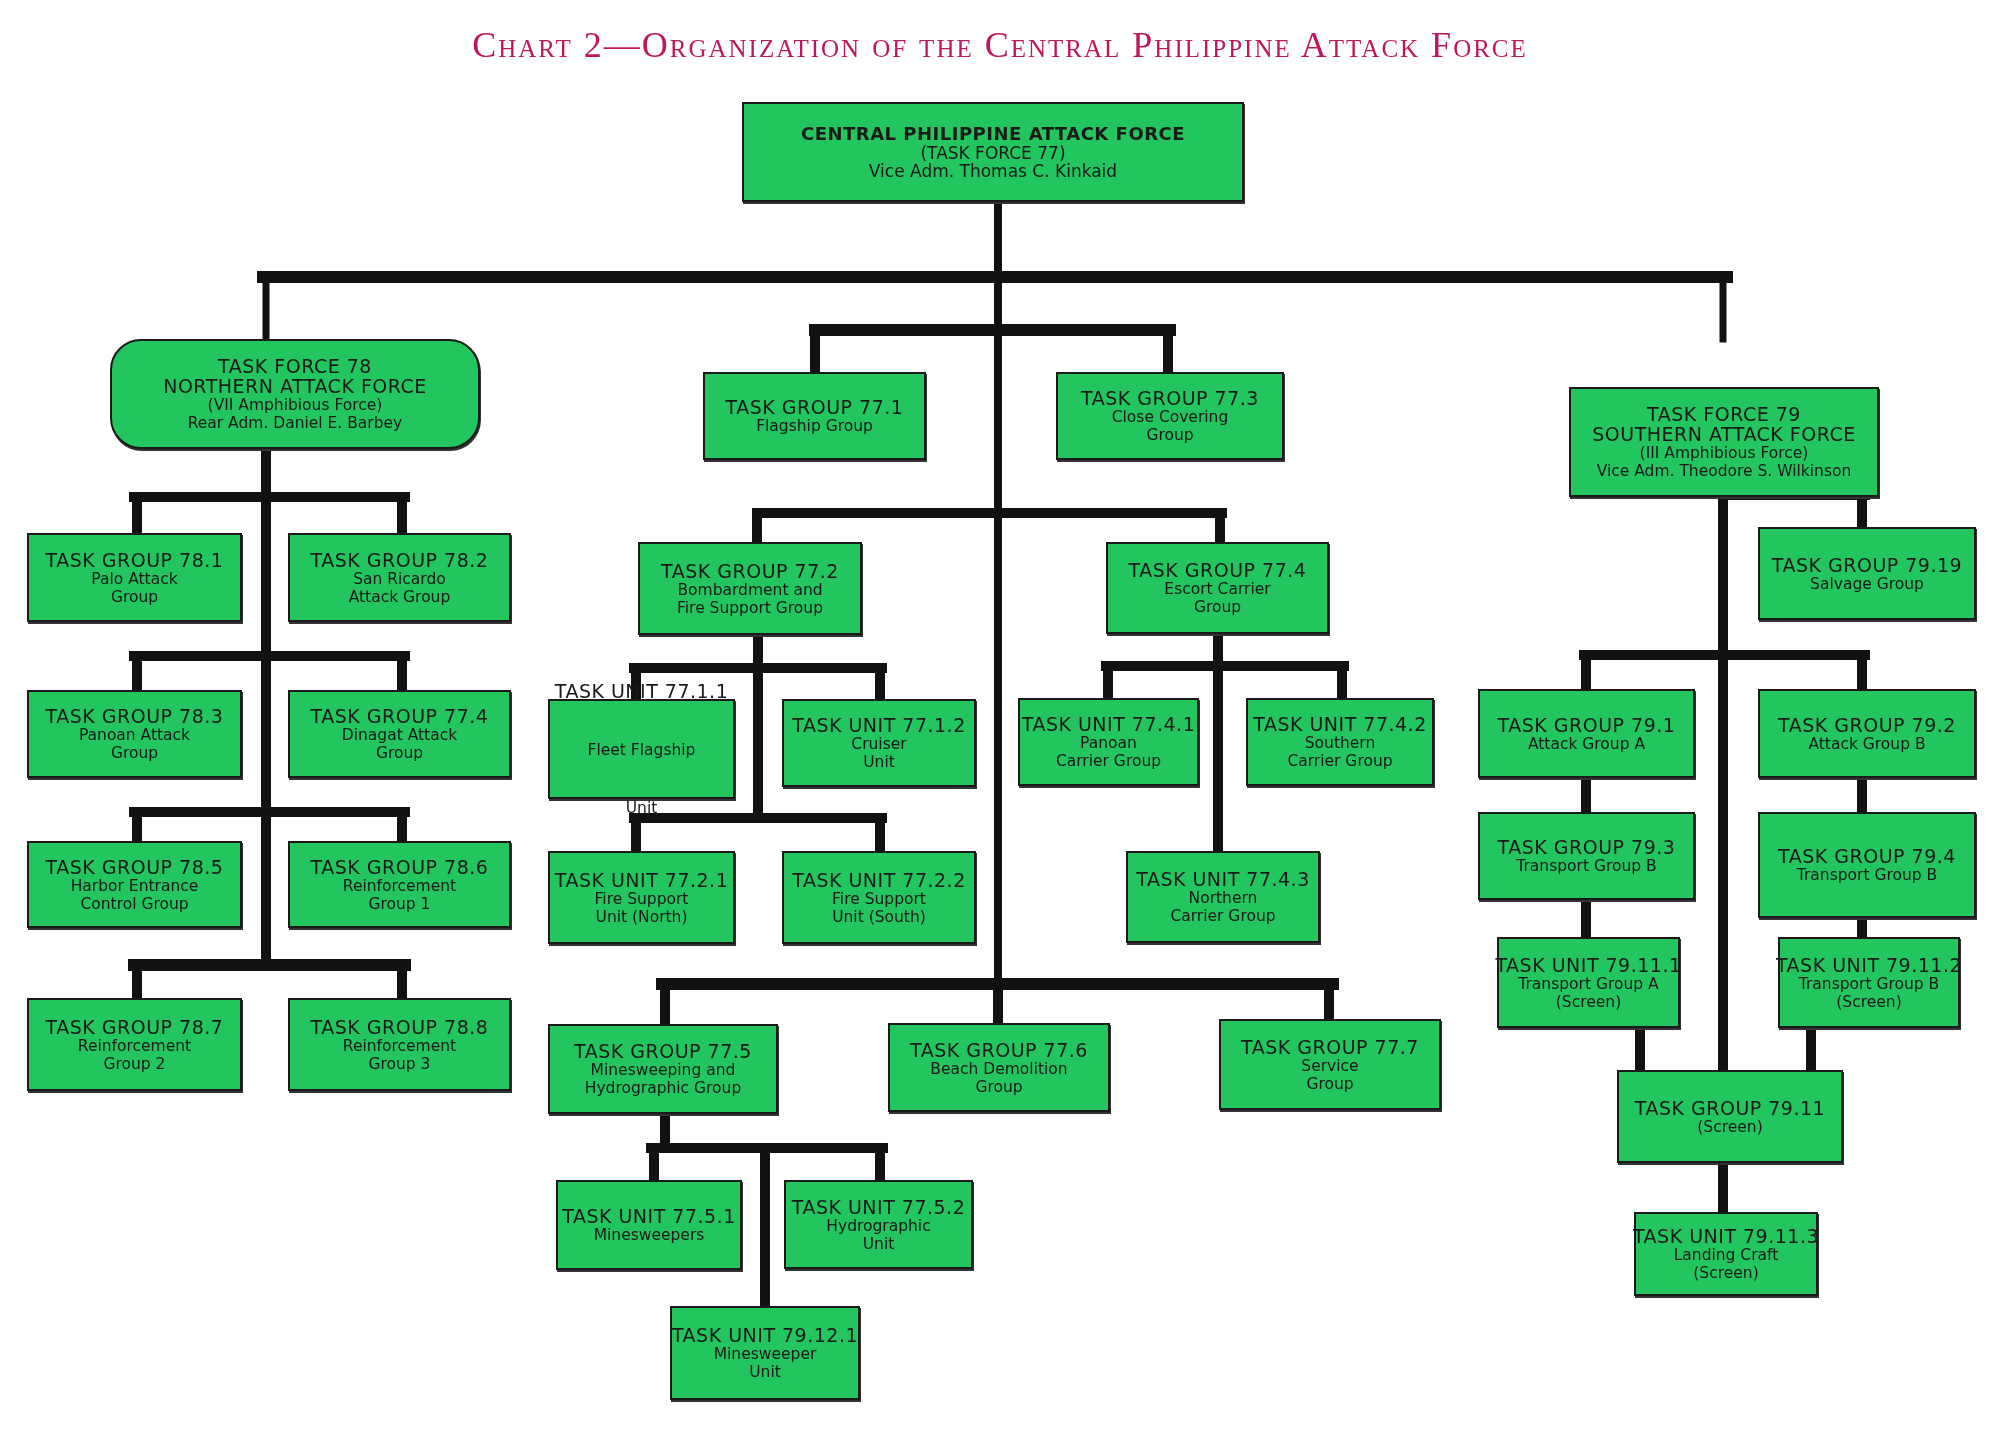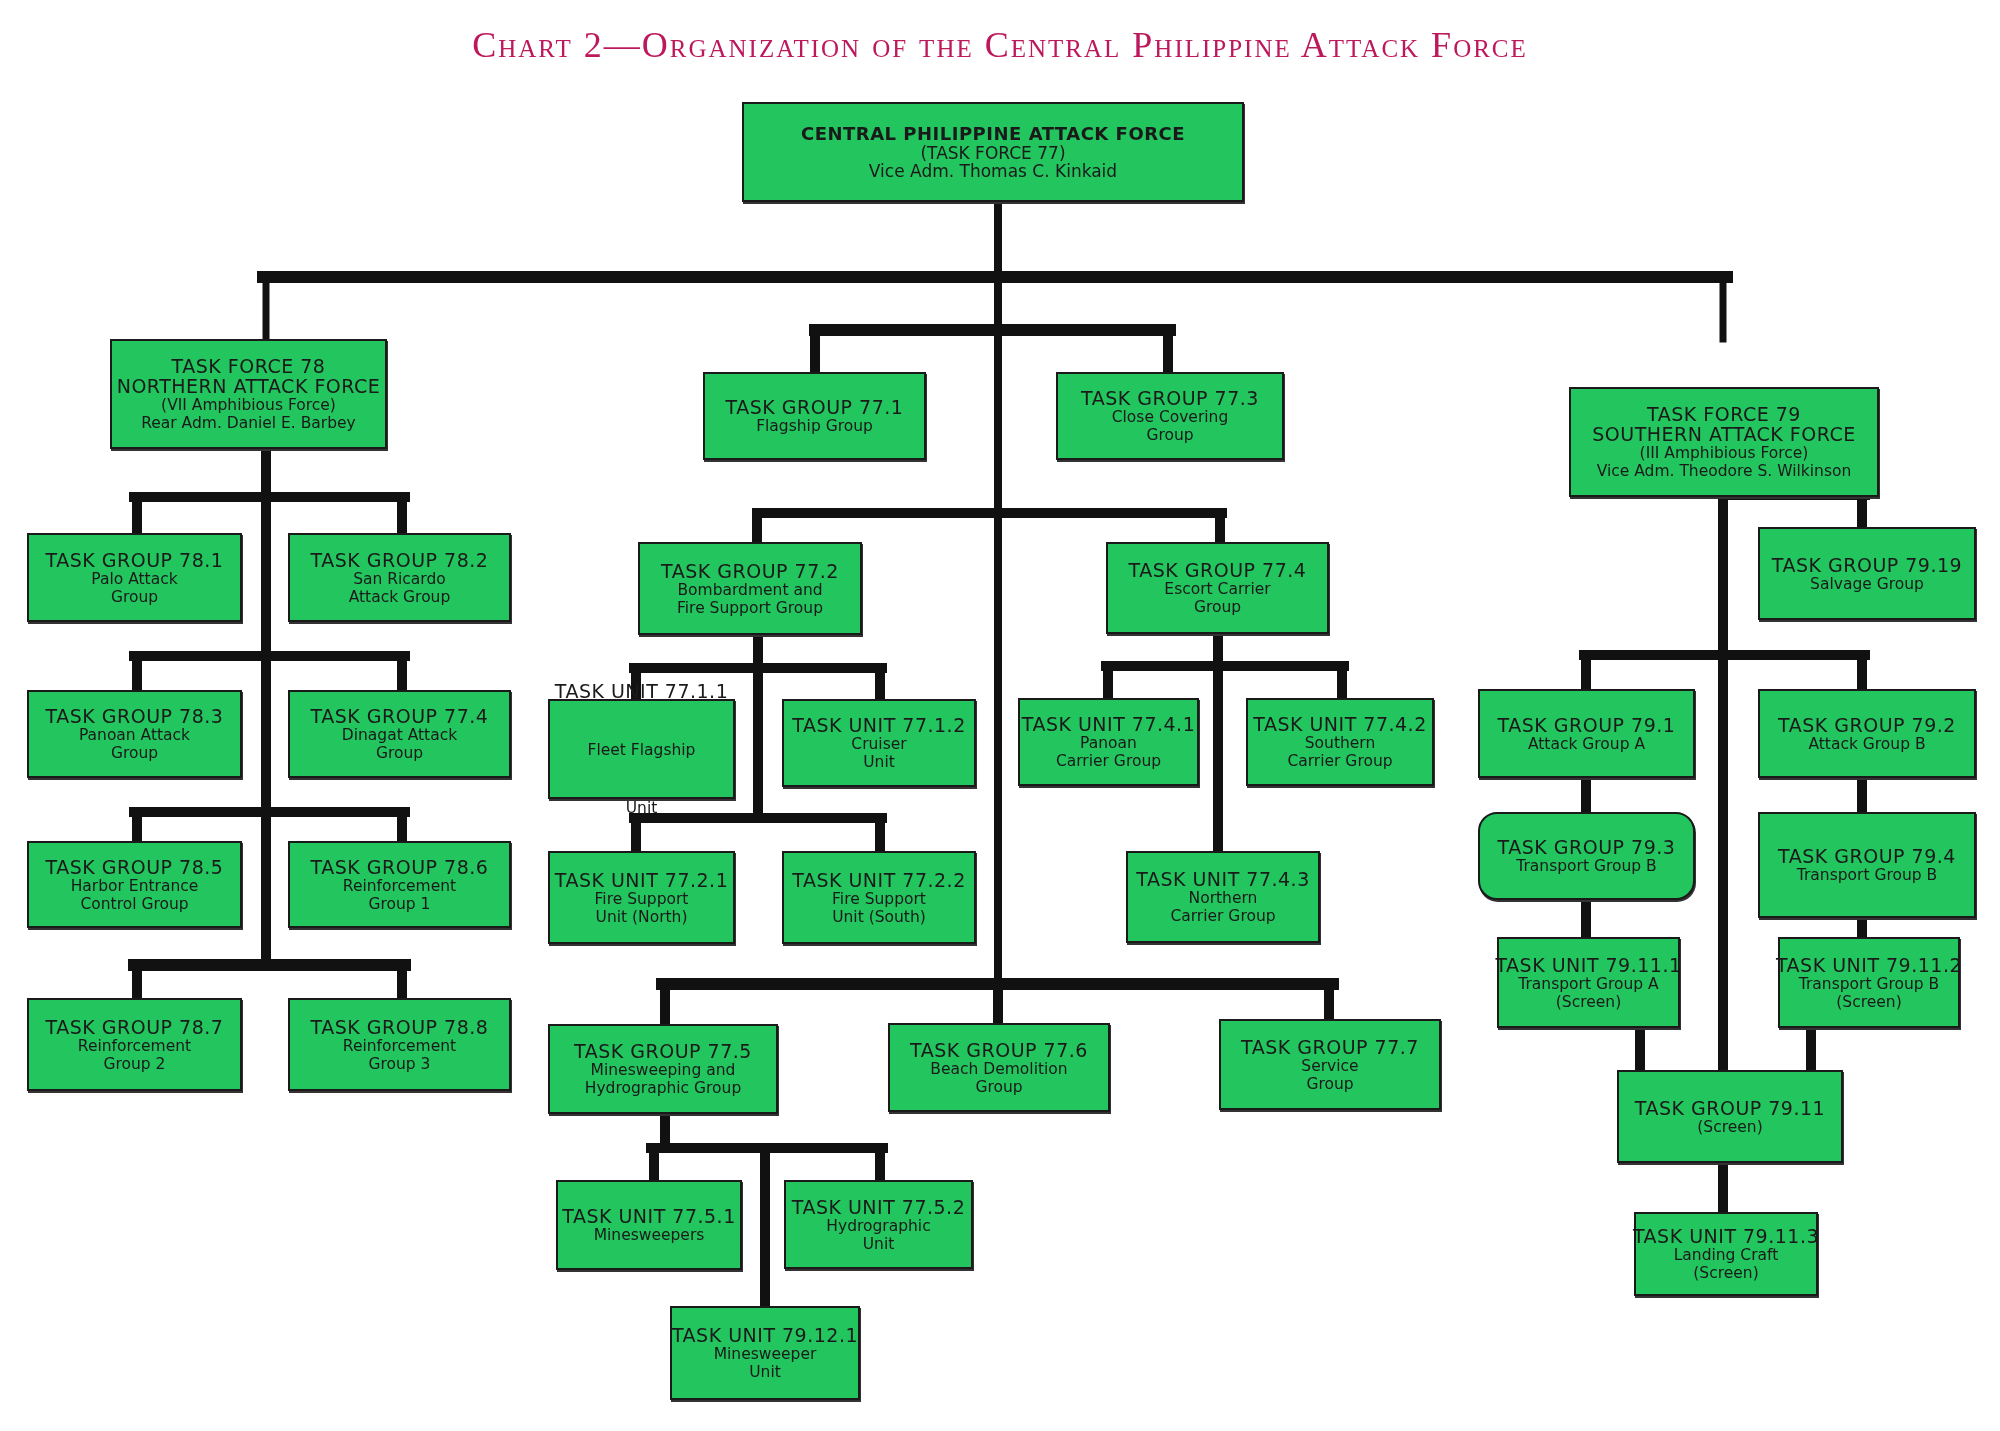--- a/index.html
+++ b/index.html
@@ -93,7 +93,7 @@
       <div class="line">(TASK FORCE 77)</div>
       <div class="line">Vice Adm. Thomas C. Kinkaid</div>
     </div>
-    <div class="node force" style="left: 110px; top: 339px; width: 277px; height: 110px;">
+    <div class="node force" style="left: 110px; top: 339px; width: 370px; height: 110px; border-radius: 31px;">
       <div class="code">TASK FORCE 78</div>
       <div class="line big">NORTHERN ATTACK FORCE</div>
       <div class="line">(VII Amphibious Force)</div>

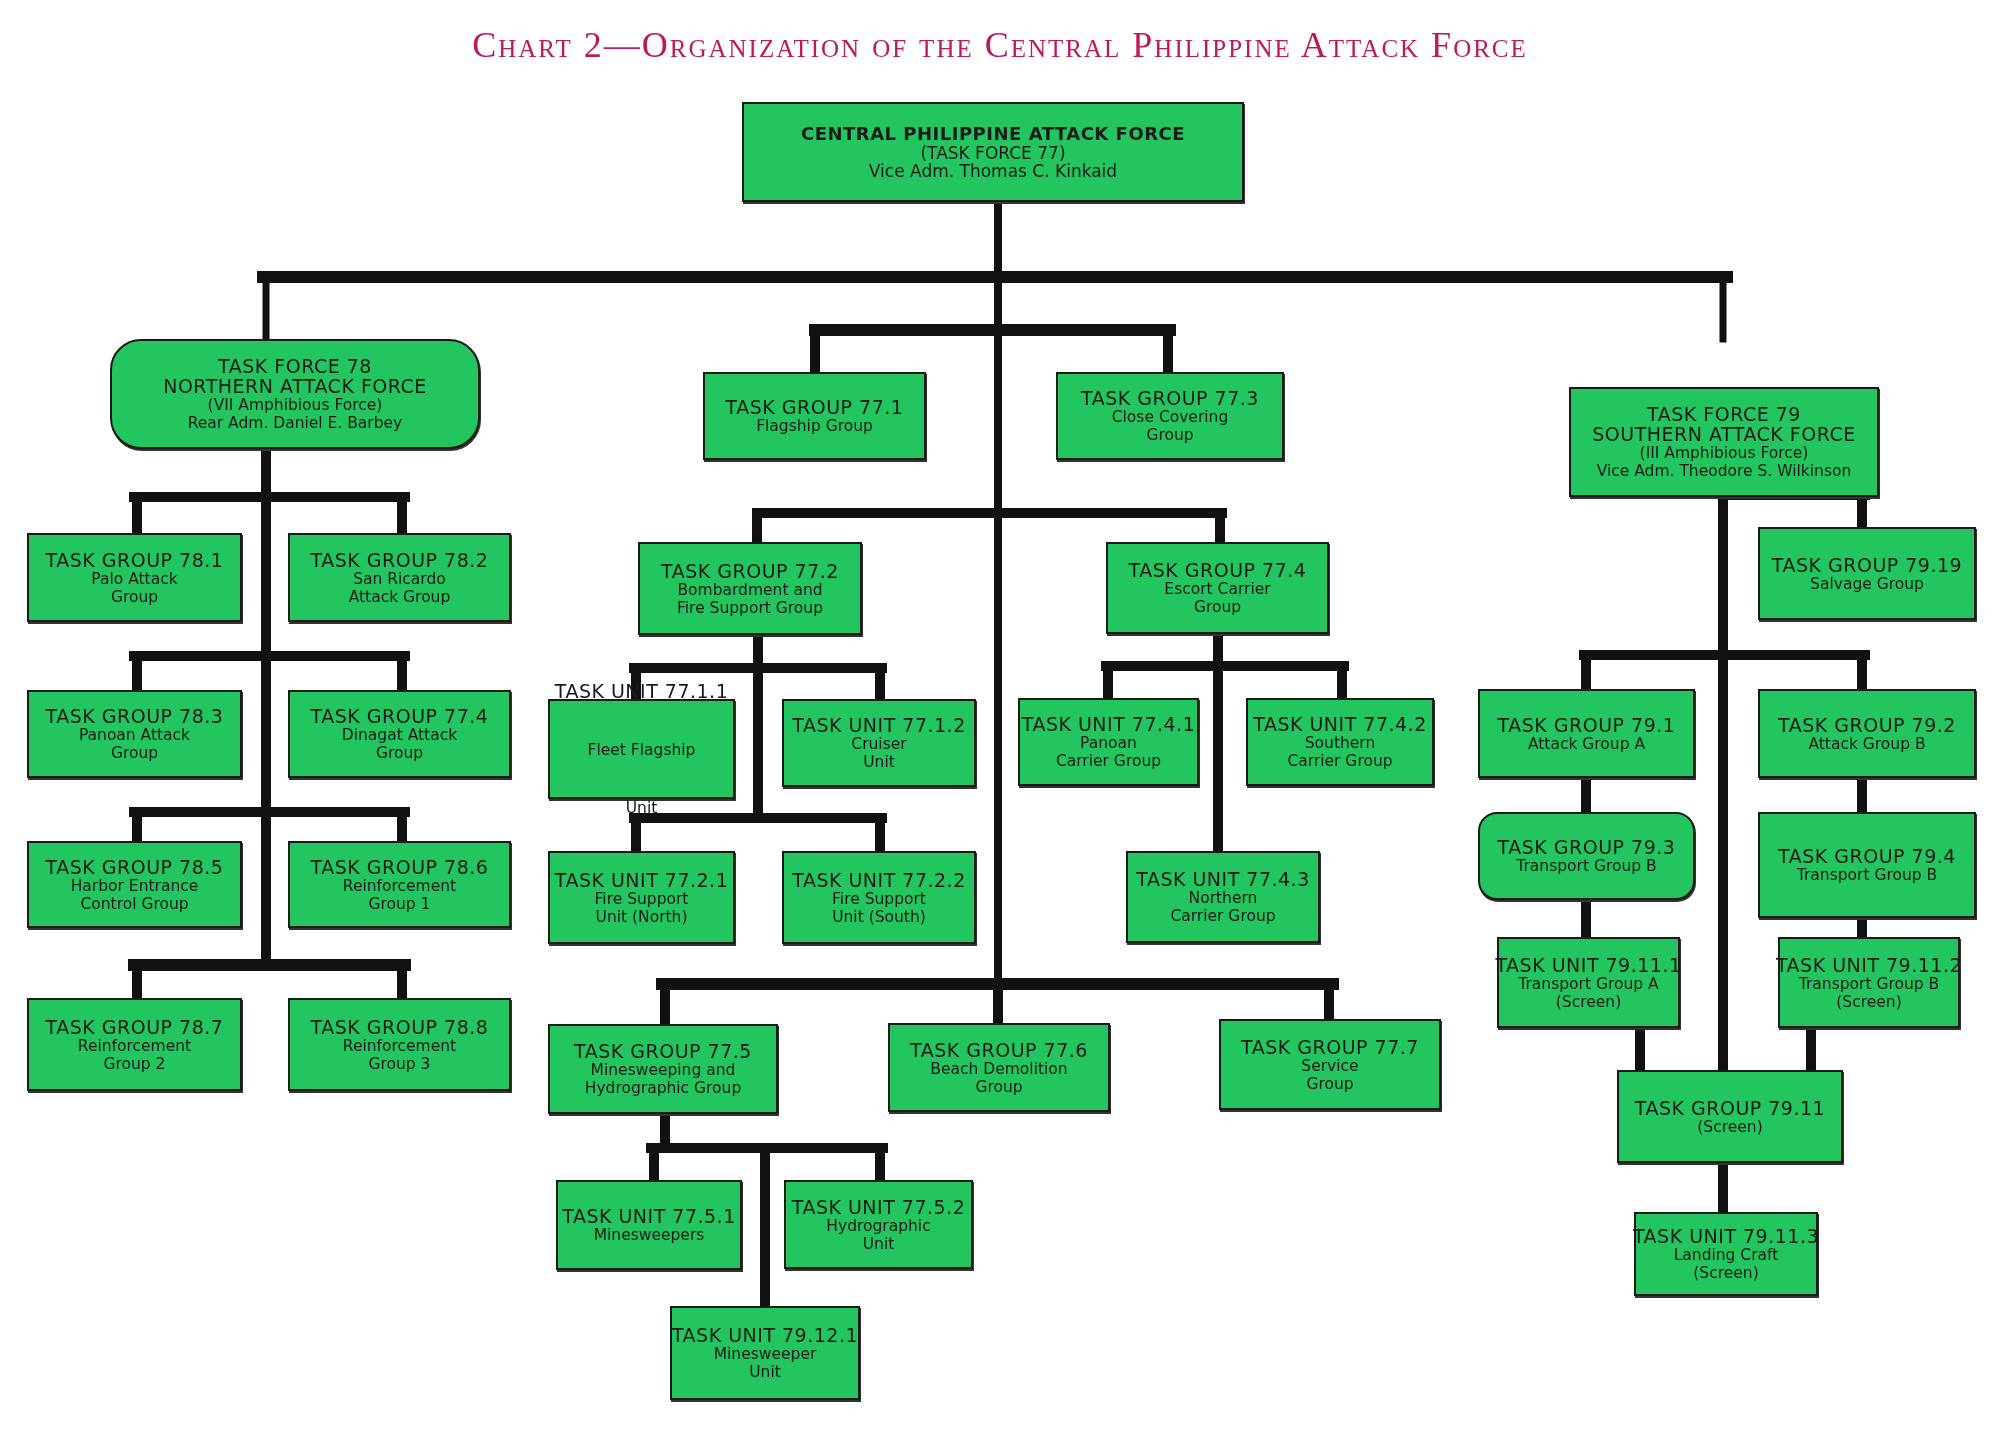--- a/index.html
+++ b/index.html
@@ -240,7 +240,7 @@
       <div class="code">TASK GROUP 79.2</div>
       <div class="line">Attack Group B</div>
     </div>
-    <div class="node" style="left: 1478px; top: 812px; width: 217px; height: 88px; border-radius: 19px;">
+    <div class="node" style="left: 1478px; top: 812px; width: 217px; height: 88px;">
       <div class="code">TASK GROUP 79.3</div>
       <div class="line">Transport Group B</div>
     </div>

